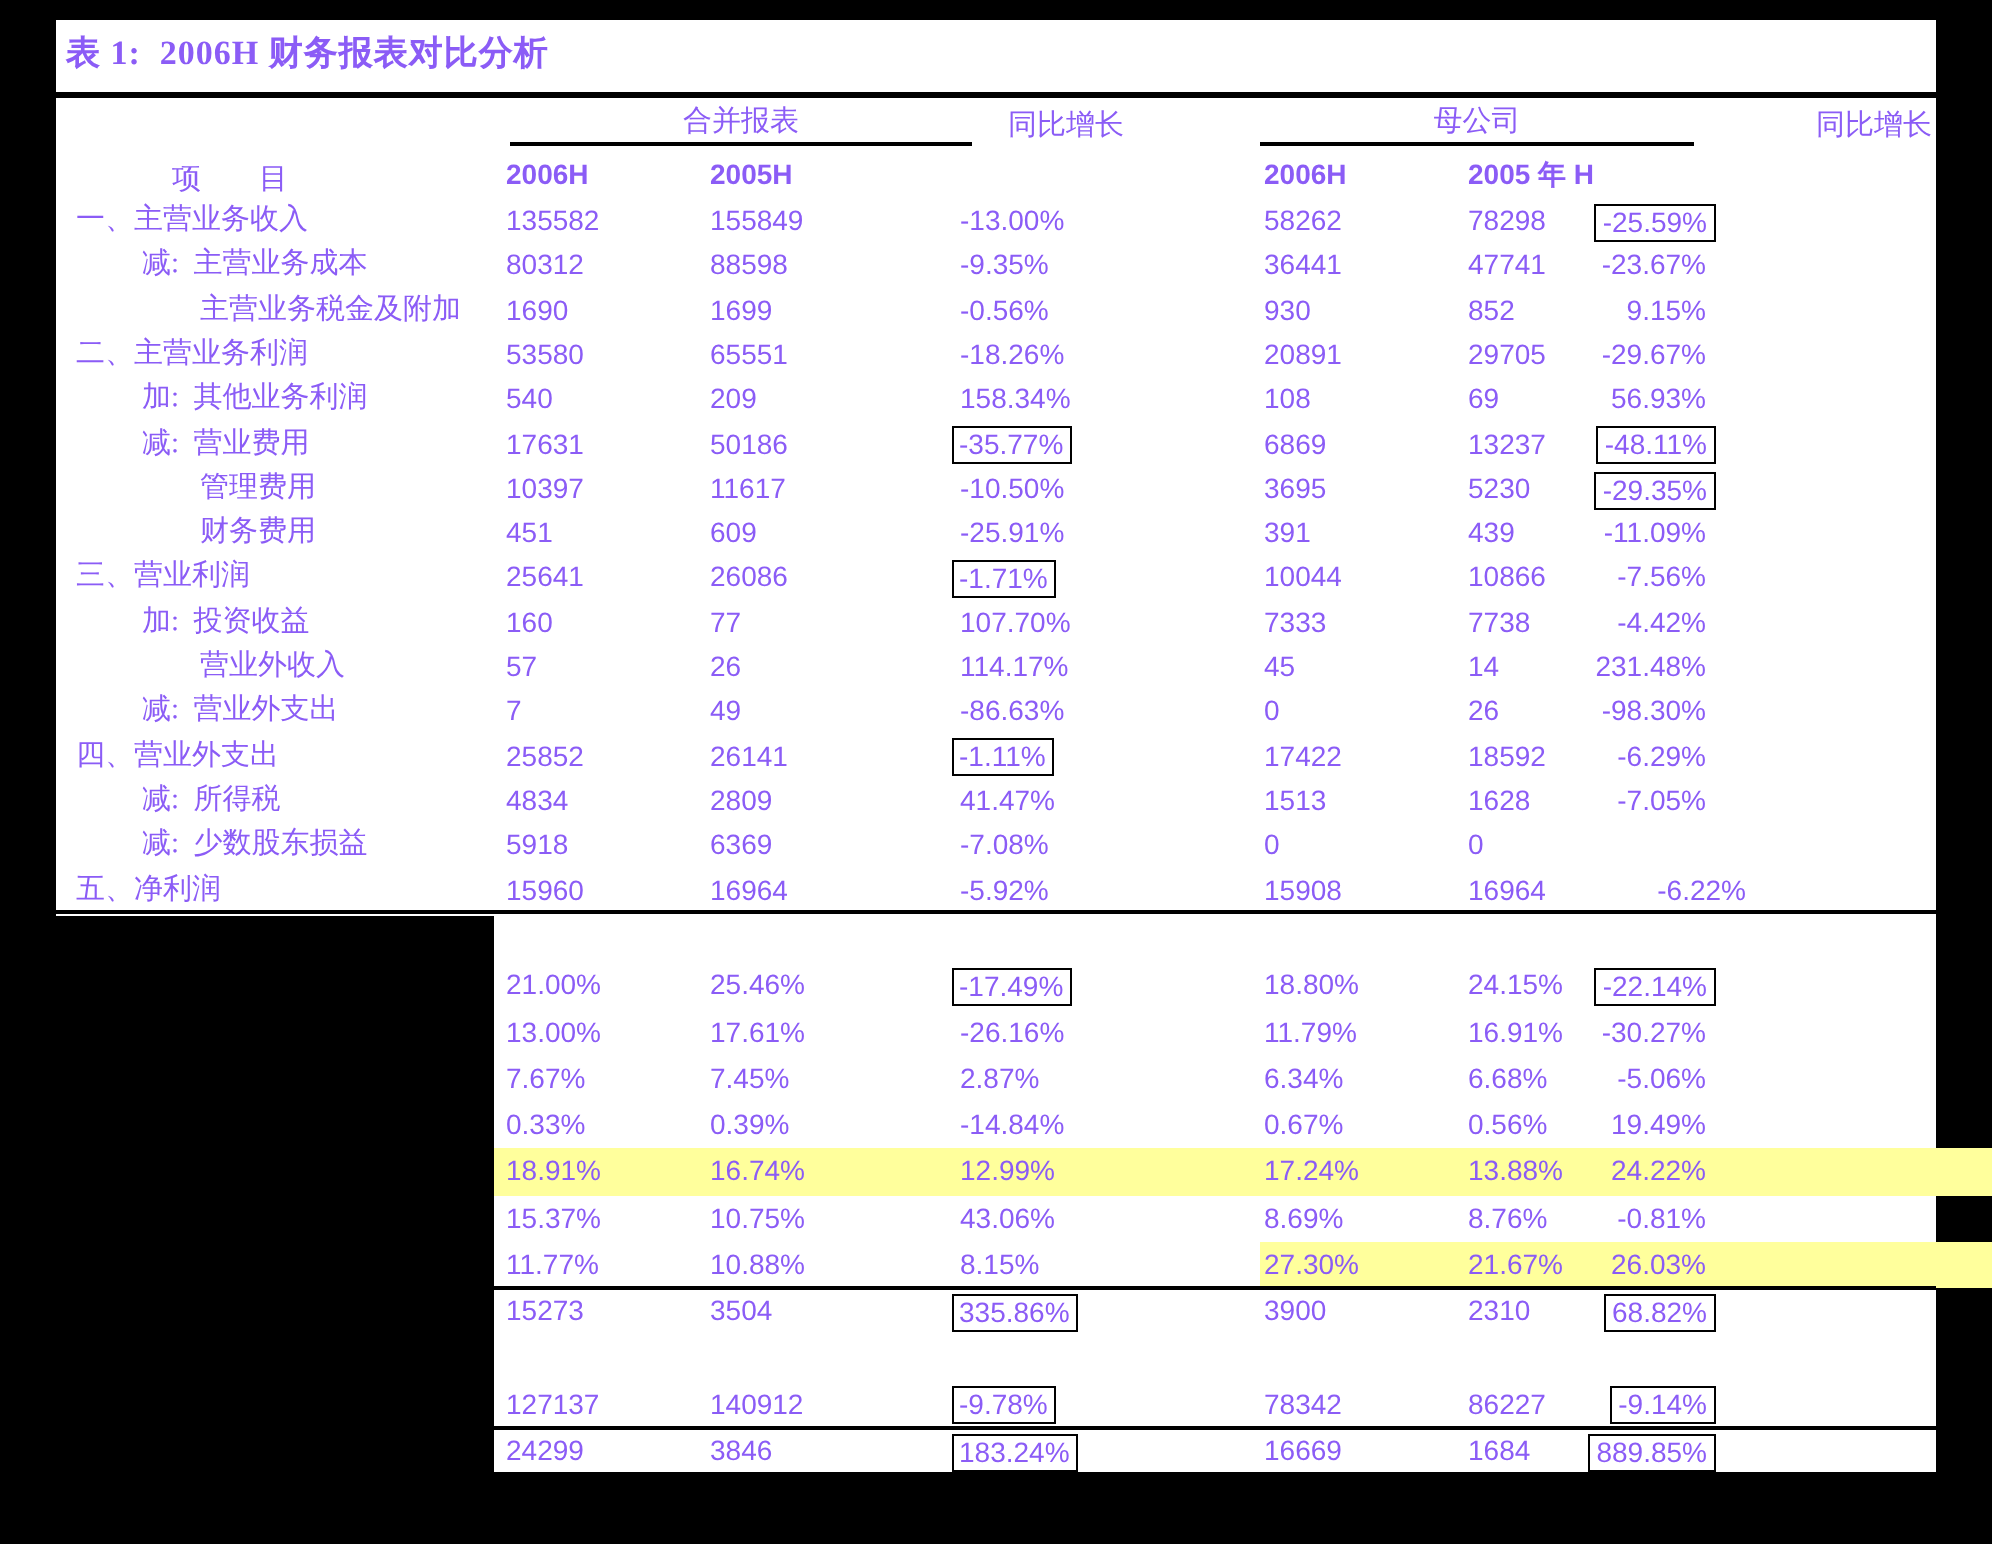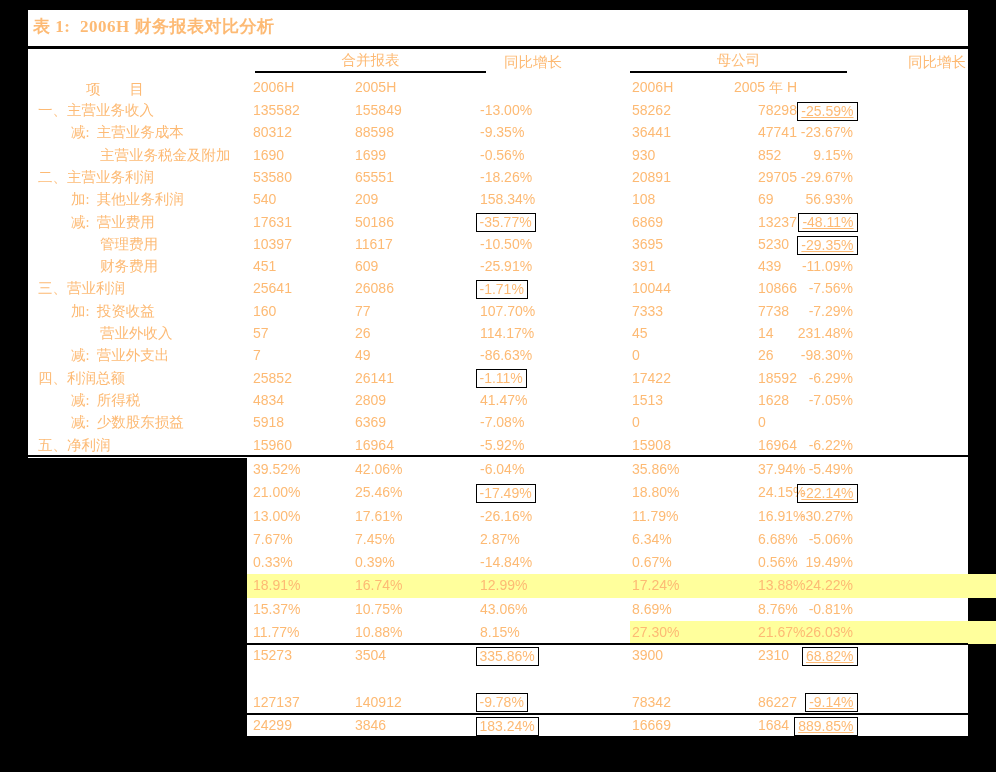--- a/index.html
+++ b/index.html
@@ -5,7 +5,7 @@
   html,body{margin:0;padding:0;}
   .canvas{
     position:relative;width:996px;height:772px;background:#000;overflow:hidden;
-    font-family:"Liberation Sans",sans-serif;color:#fdba74;
+    font-family:"Liberation Sans",sans-serif;color:#8b5cf6;
   }
   .panel{position:absolute;background:#fff;}
   #panel-upper{left:28px;top:10px;width:940px;height:448px;}

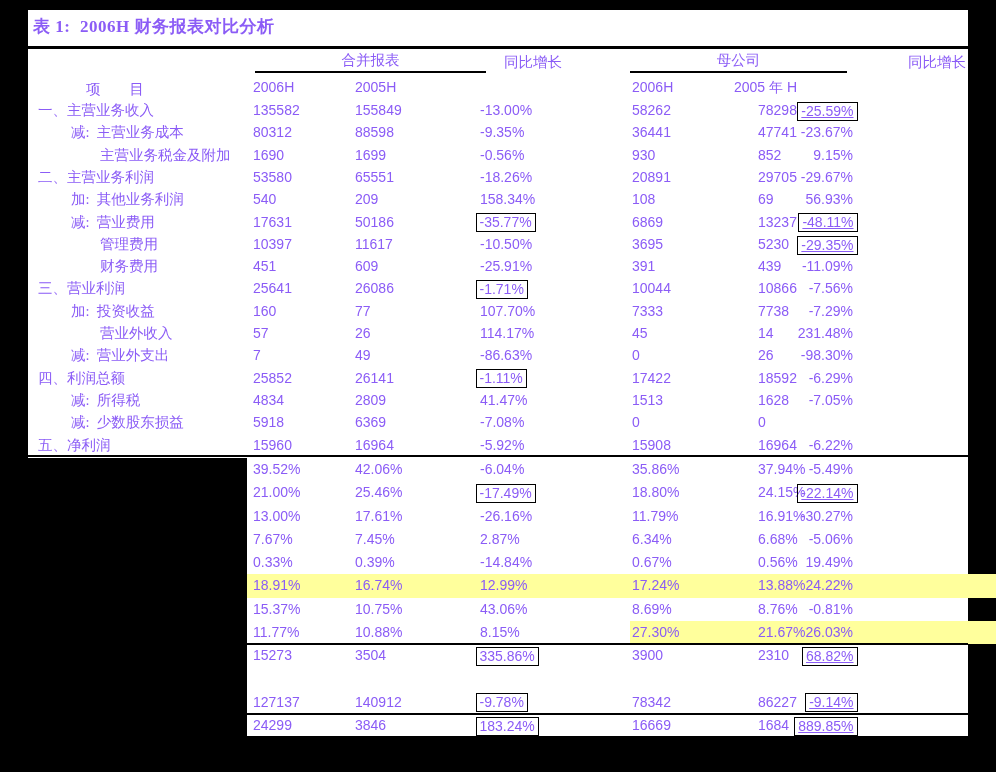--- a/index.html
+++ b/index.html
@@ -33,7 +33,7 @@
   #hdr-yoy2{left:848px;top:53px;width:118px;text-align:right;}
   #hdr-item{left:86px;top:80px;}
 
-  .hd-col{position:absolute;top:79px;font-weight:normal;font-size:14px;}
+  .hd-col{position:absolute;top:79px;font-weight:bold;font-size:14px;}
   #hc1{left:253px}#hc2{left:355px}#hc3{left:632px}#hc4{left:734px}
 
   .rows{position:absolute;left:28px;width:940px;}

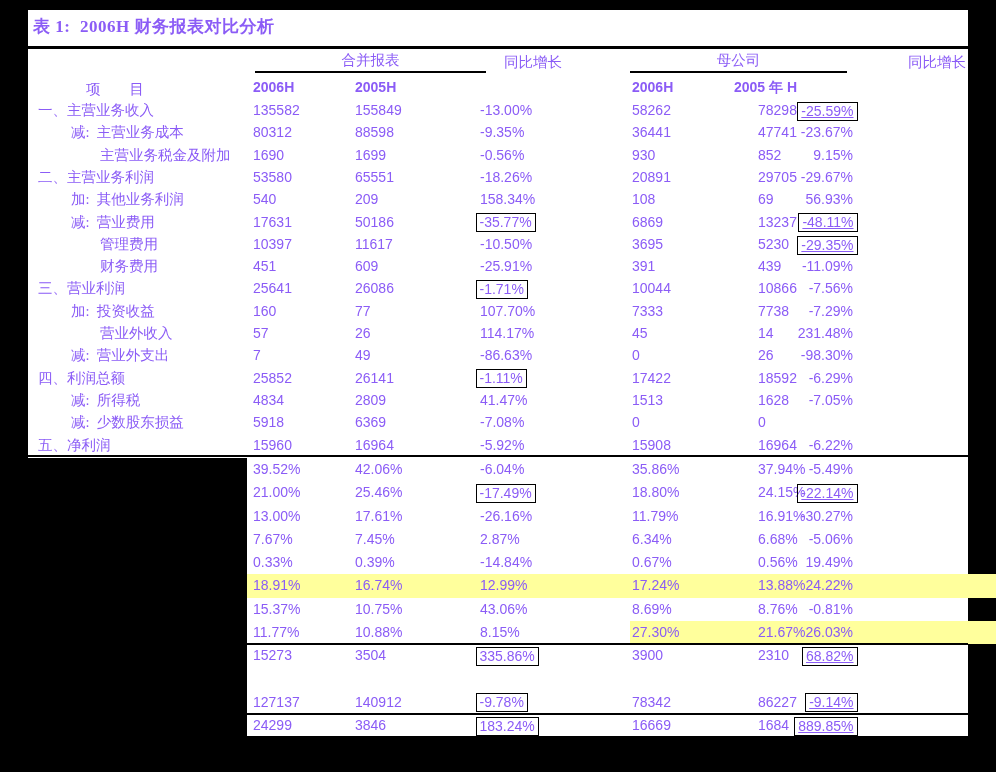--- a/index.html
+++ b/index.html
@@ -46,7 +46,7 @@
     font-family:"Liberation Serif","DejaVu Serif",serif;font-size:14.5px;
   }
   .i0{left:10px}.i1{left:43px}.i2{left:72px}
-  .c0{left:225px}.c1{left:327px}.c2{left:452px}.c3{left:604px}.c4{left:730px}
+  .c0{left:225px}.c1{left:327px}.c2{left:452px}.c3{left:604px}.c4{left:706px}
   .c5{right:2px;left:auto;text-align:right;}
 
   .boxed{

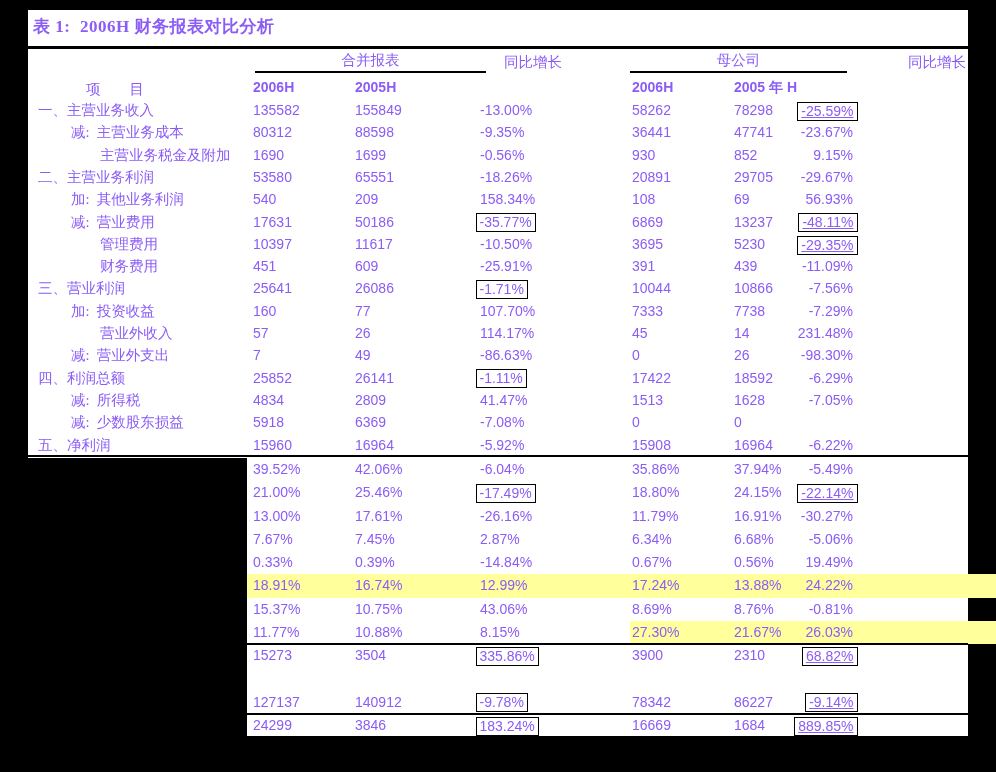--- a/index.html
+++ b/index.html
@@ -54,7 +54,7 @@
     padding:0 3px;vertical-align:middle;
   }
   .c2 .boxed{margin-left:-4.5px;}
-  .c5 .boxed{margin-right:-4.5px;text-decoration:underline;}
+  .c5 .boxed{margin-right:-4.5px;}
 
   .hl{position:absolute;top:0;height:100%;}
   .hl.full{left:219px;width:749px;}

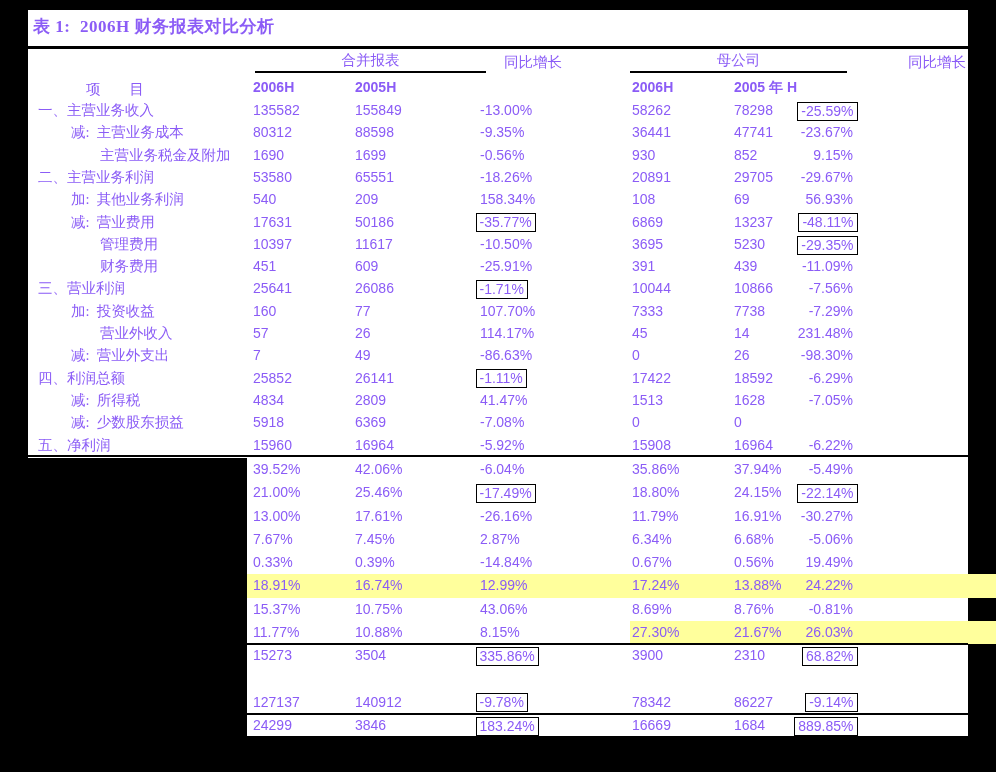--- a/index.html
+++ b/index.html
@@ -177,7 +177,7 @@
         <div class="cell num c2"><span>107.70%</span></div>
         <div class="cell num c3"><span>7333</span></div>
         <div class="cell num c4"><span>7738</span></div>
-        <div class="cell num c5"><span>-7.29%</span></div>
+        <div class="cell num c5"><span>-4.42%</span></div>
       </div>
       <div class="trow" style="top: 223px; height: 22.3px; line-height: 22.3px;">
         <div class="cell label i2">营业外收入</div>

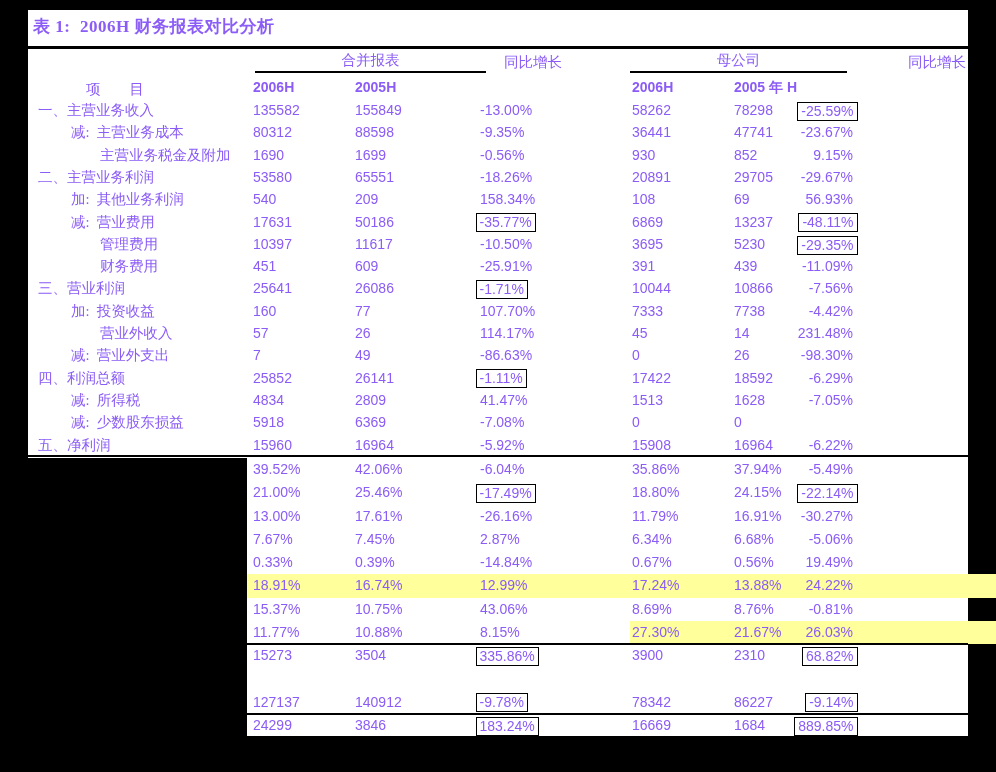--- a/index.html
+++ b/index.html
@@ -198,7 +198,7 @@
         <div class="cell num c5"><span>-98.30%</span></div>
       </div>
       <div class="trow" style="top: 267.6px; height: 22.3px; line-height: 22.3px;">
-        <div class="cell label i0">四、利润总额</div>
+        <div class="cell label i0">四、营业外支出</div>
         <div class="cell num c0"><span>25852</span></div>
         <div class="cell num c1"><span>26141</span></div>
         <div class="cell num c2"><span class="boxed">-1.11%</span></div>

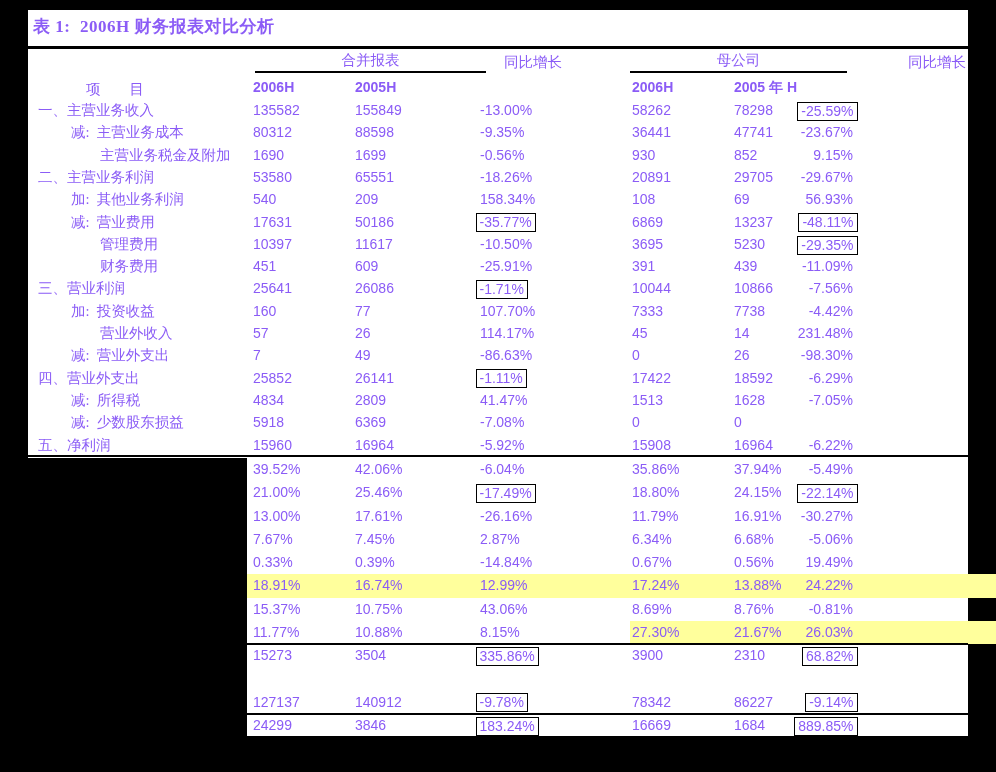--- a/index.html
+++ b/index.html
@@ -224,7 +224,7 @@
         <div class="cell num c4"><span>0</span></div>
         <div class="cell num c5"><span></span></div>
       </div>
-      <div class="trow" style="top: 334.5px; height: 22.3px; line-height: 22.3px;">
+      <div class="trow" style="top: 334.5px; height: 22.3px; line-height: 22.3px; padding-left: 20px;">
         <div class="cell label i0">五、净利润</div>
         <div class="cell num c0"><span>15960</span></div>
         <div class="cell num c1"><span>16964</span></div>

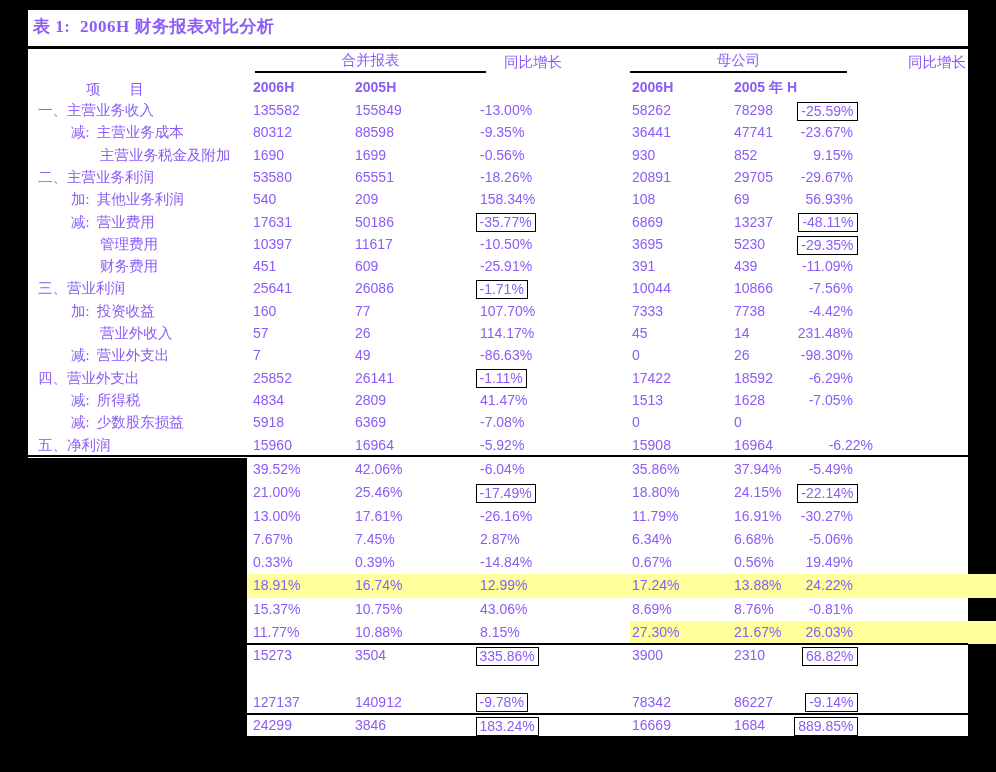--- a/index.html
+++ b/index.html
@@ -235,14 +235,6 @@
       </div>
     </div>
   <div class="rows" id="lower-body">
-      <div class="trow" style="top: 0px; height: 23.25px; line-height: 23.25px;">
-        <div class="cell num c0"><span>39.52%</span></div>
-        <div class="cell num c1"><span>42.06%</span></div>
-        <div class="cell num c2"><span>-6.04%</span></div>
-        <div class="cell num c3"><span>35.86%</span></div>
-        <div class="cell num c4"><span>37.94%</span></div>
-        <div class="cell num c5"><span>-5.49%</span></div>
-      </div>
       <div class="trow" style="top: 23.25px; height: 23.25px; line-height: 23.25px;">
         <div class="cell num c0"><span>21.00%</span></div>
         <div class="cell num c1"><span>25.46%</span></div>

